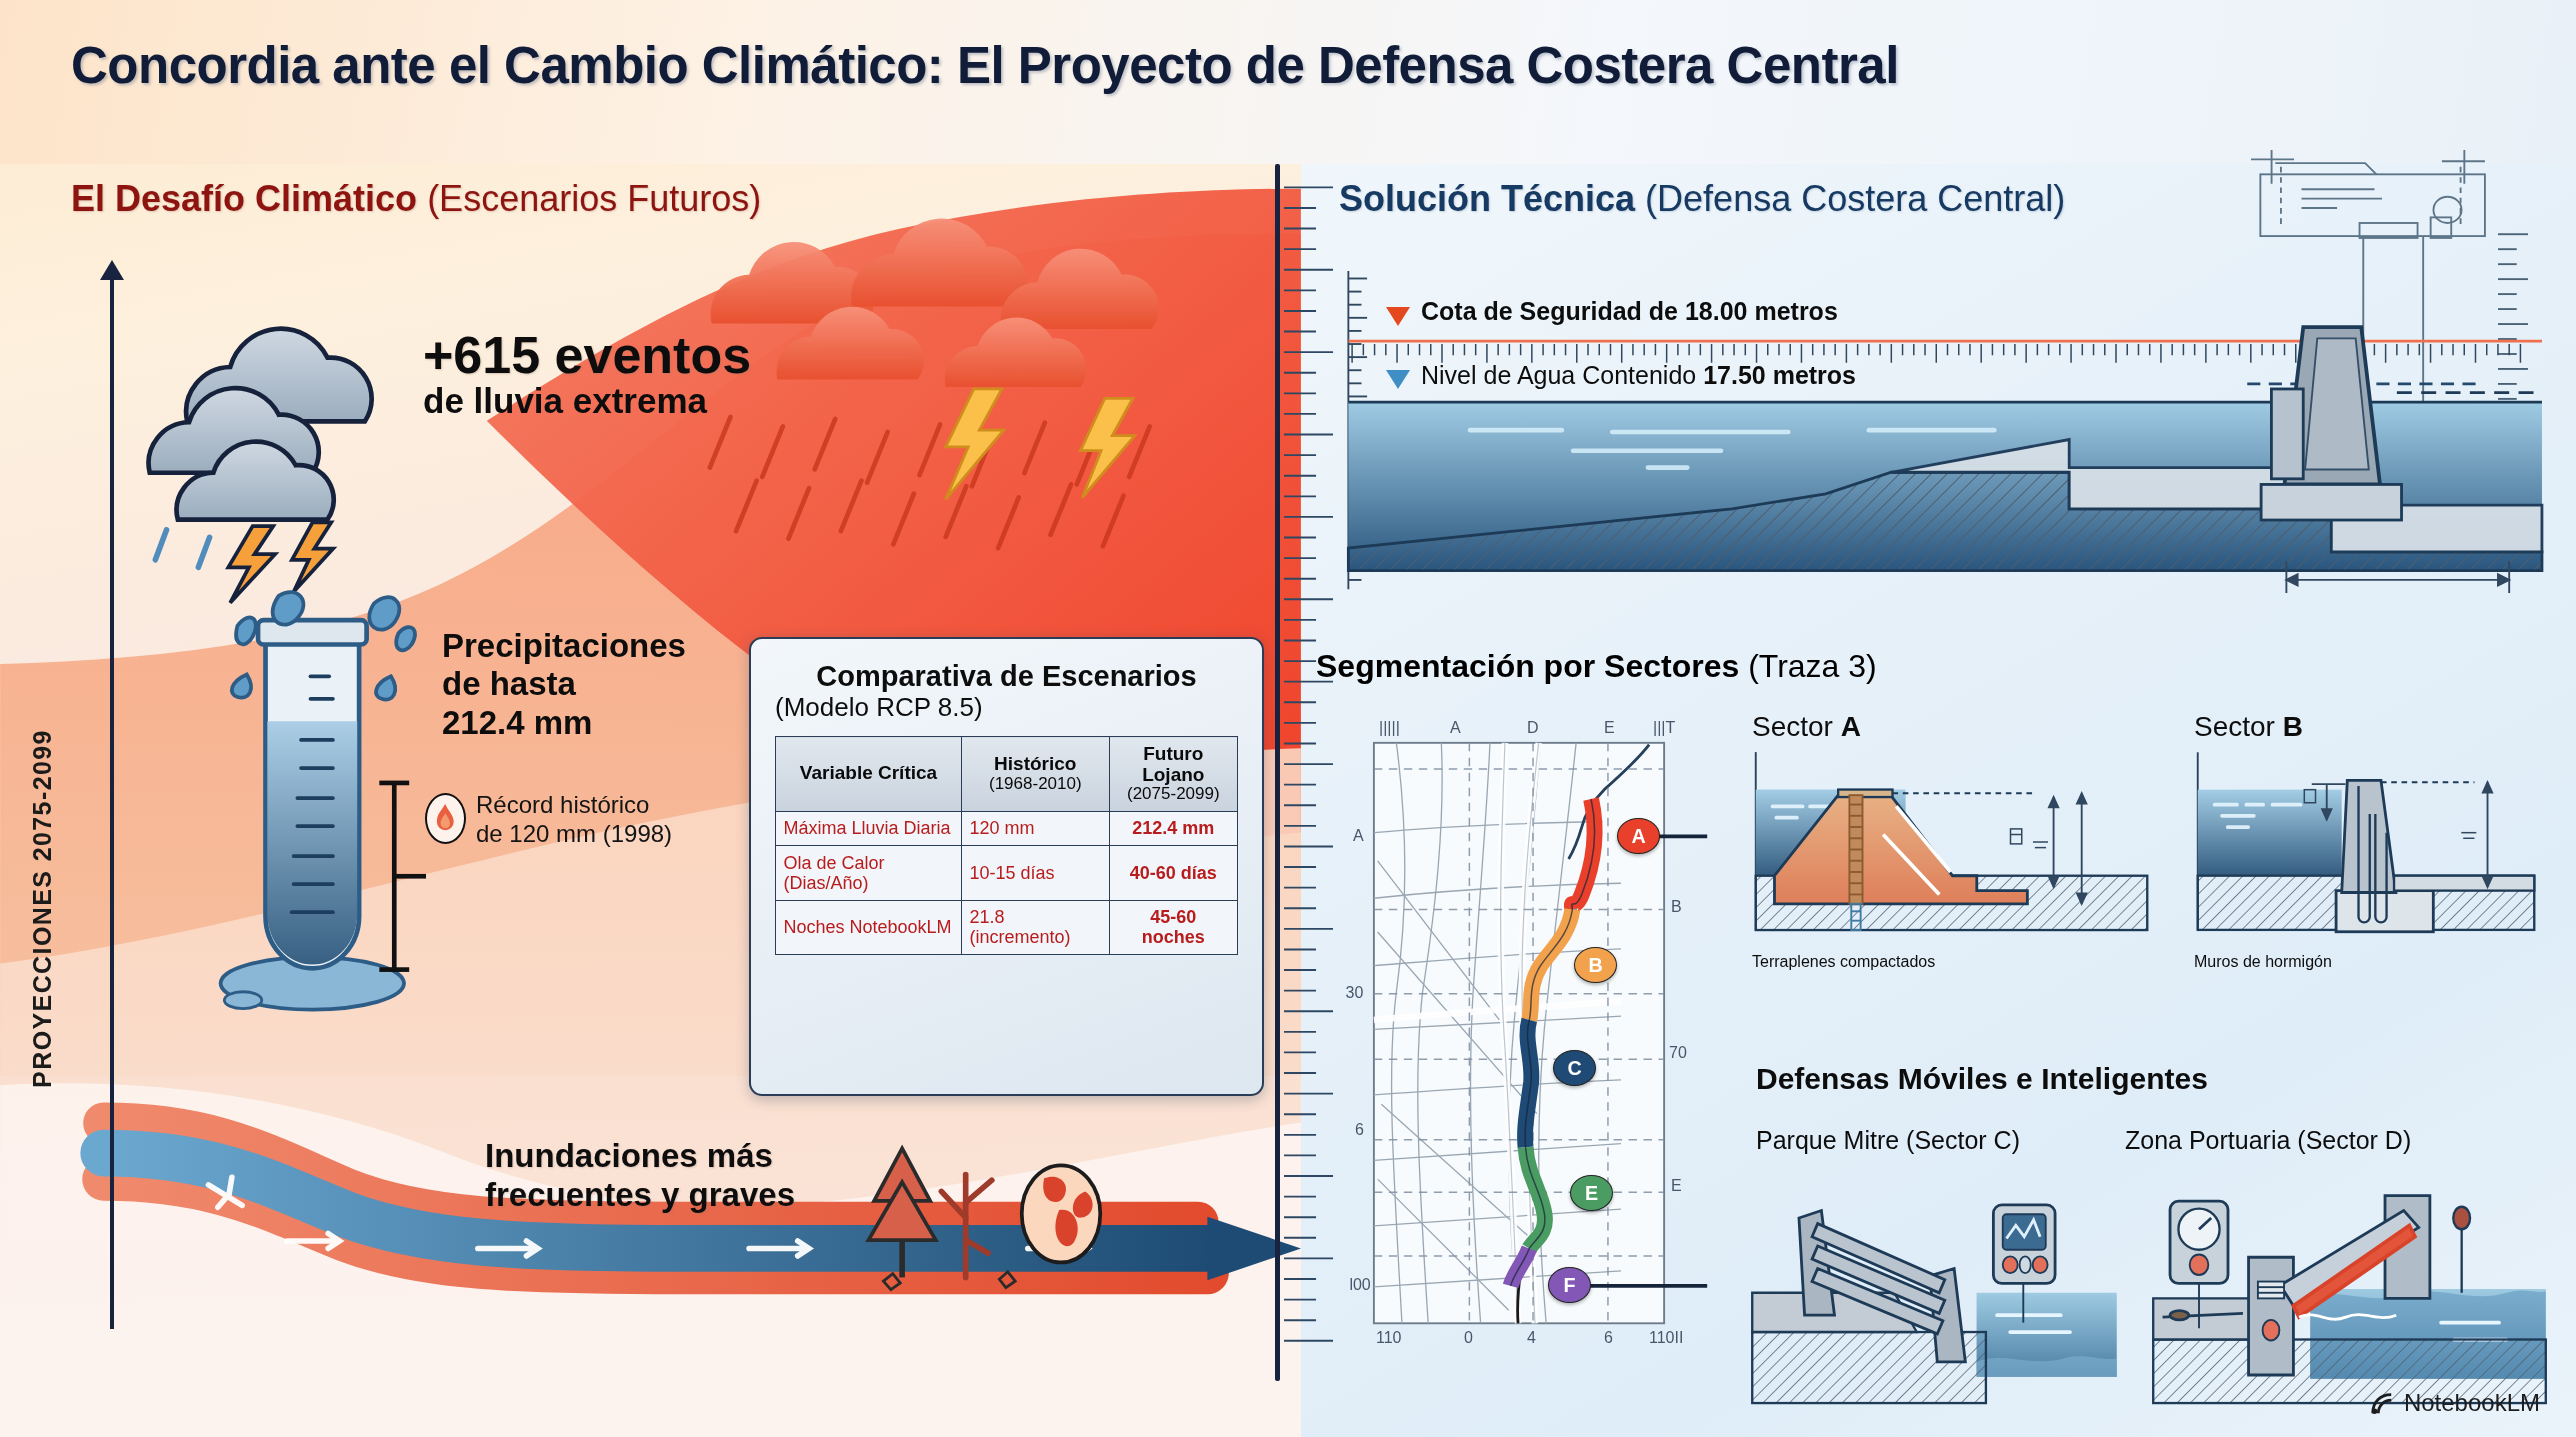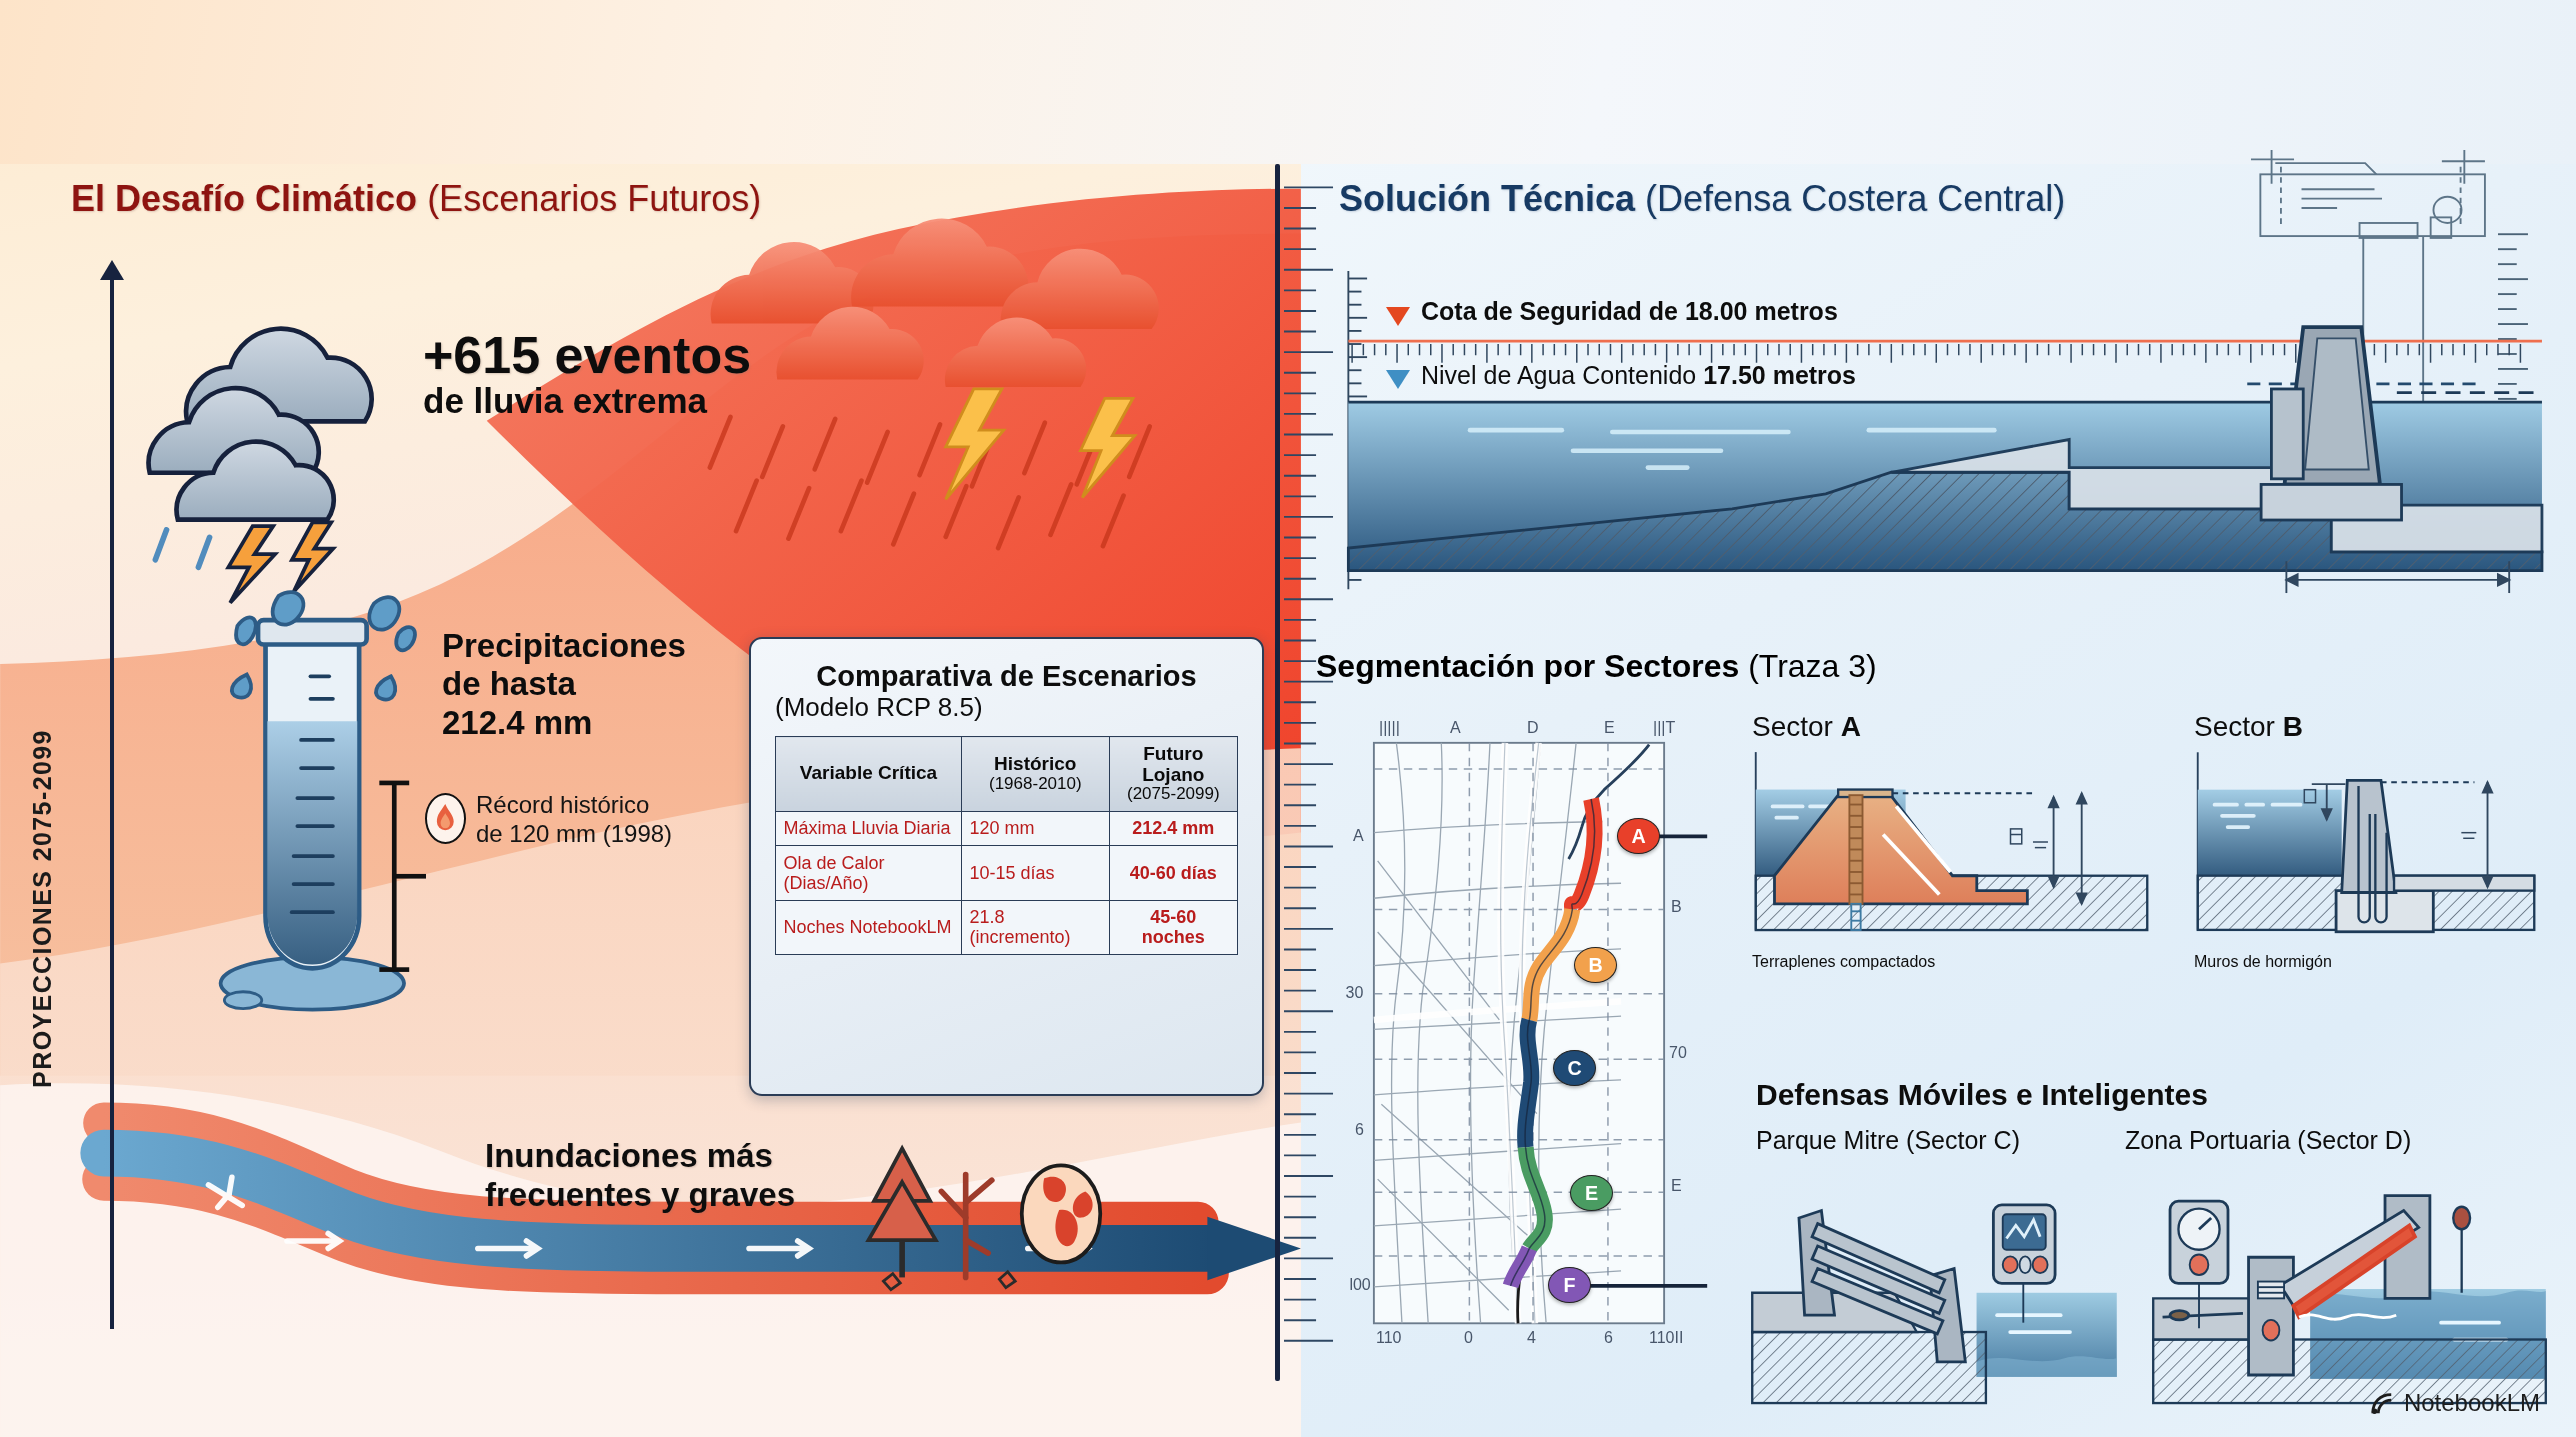--- a/index.html
+++ b/index.html
@@ -406,6 +406,7 @@
     </g>
   </svg>
 
+  <div class="main-title">Concordia ante el Cambio Climático: El Proyecto de Defensa Costera Central</div>
 
   <div class="sec-h" id="left-heading">
     <span class="b">El Desafío Climático</span>

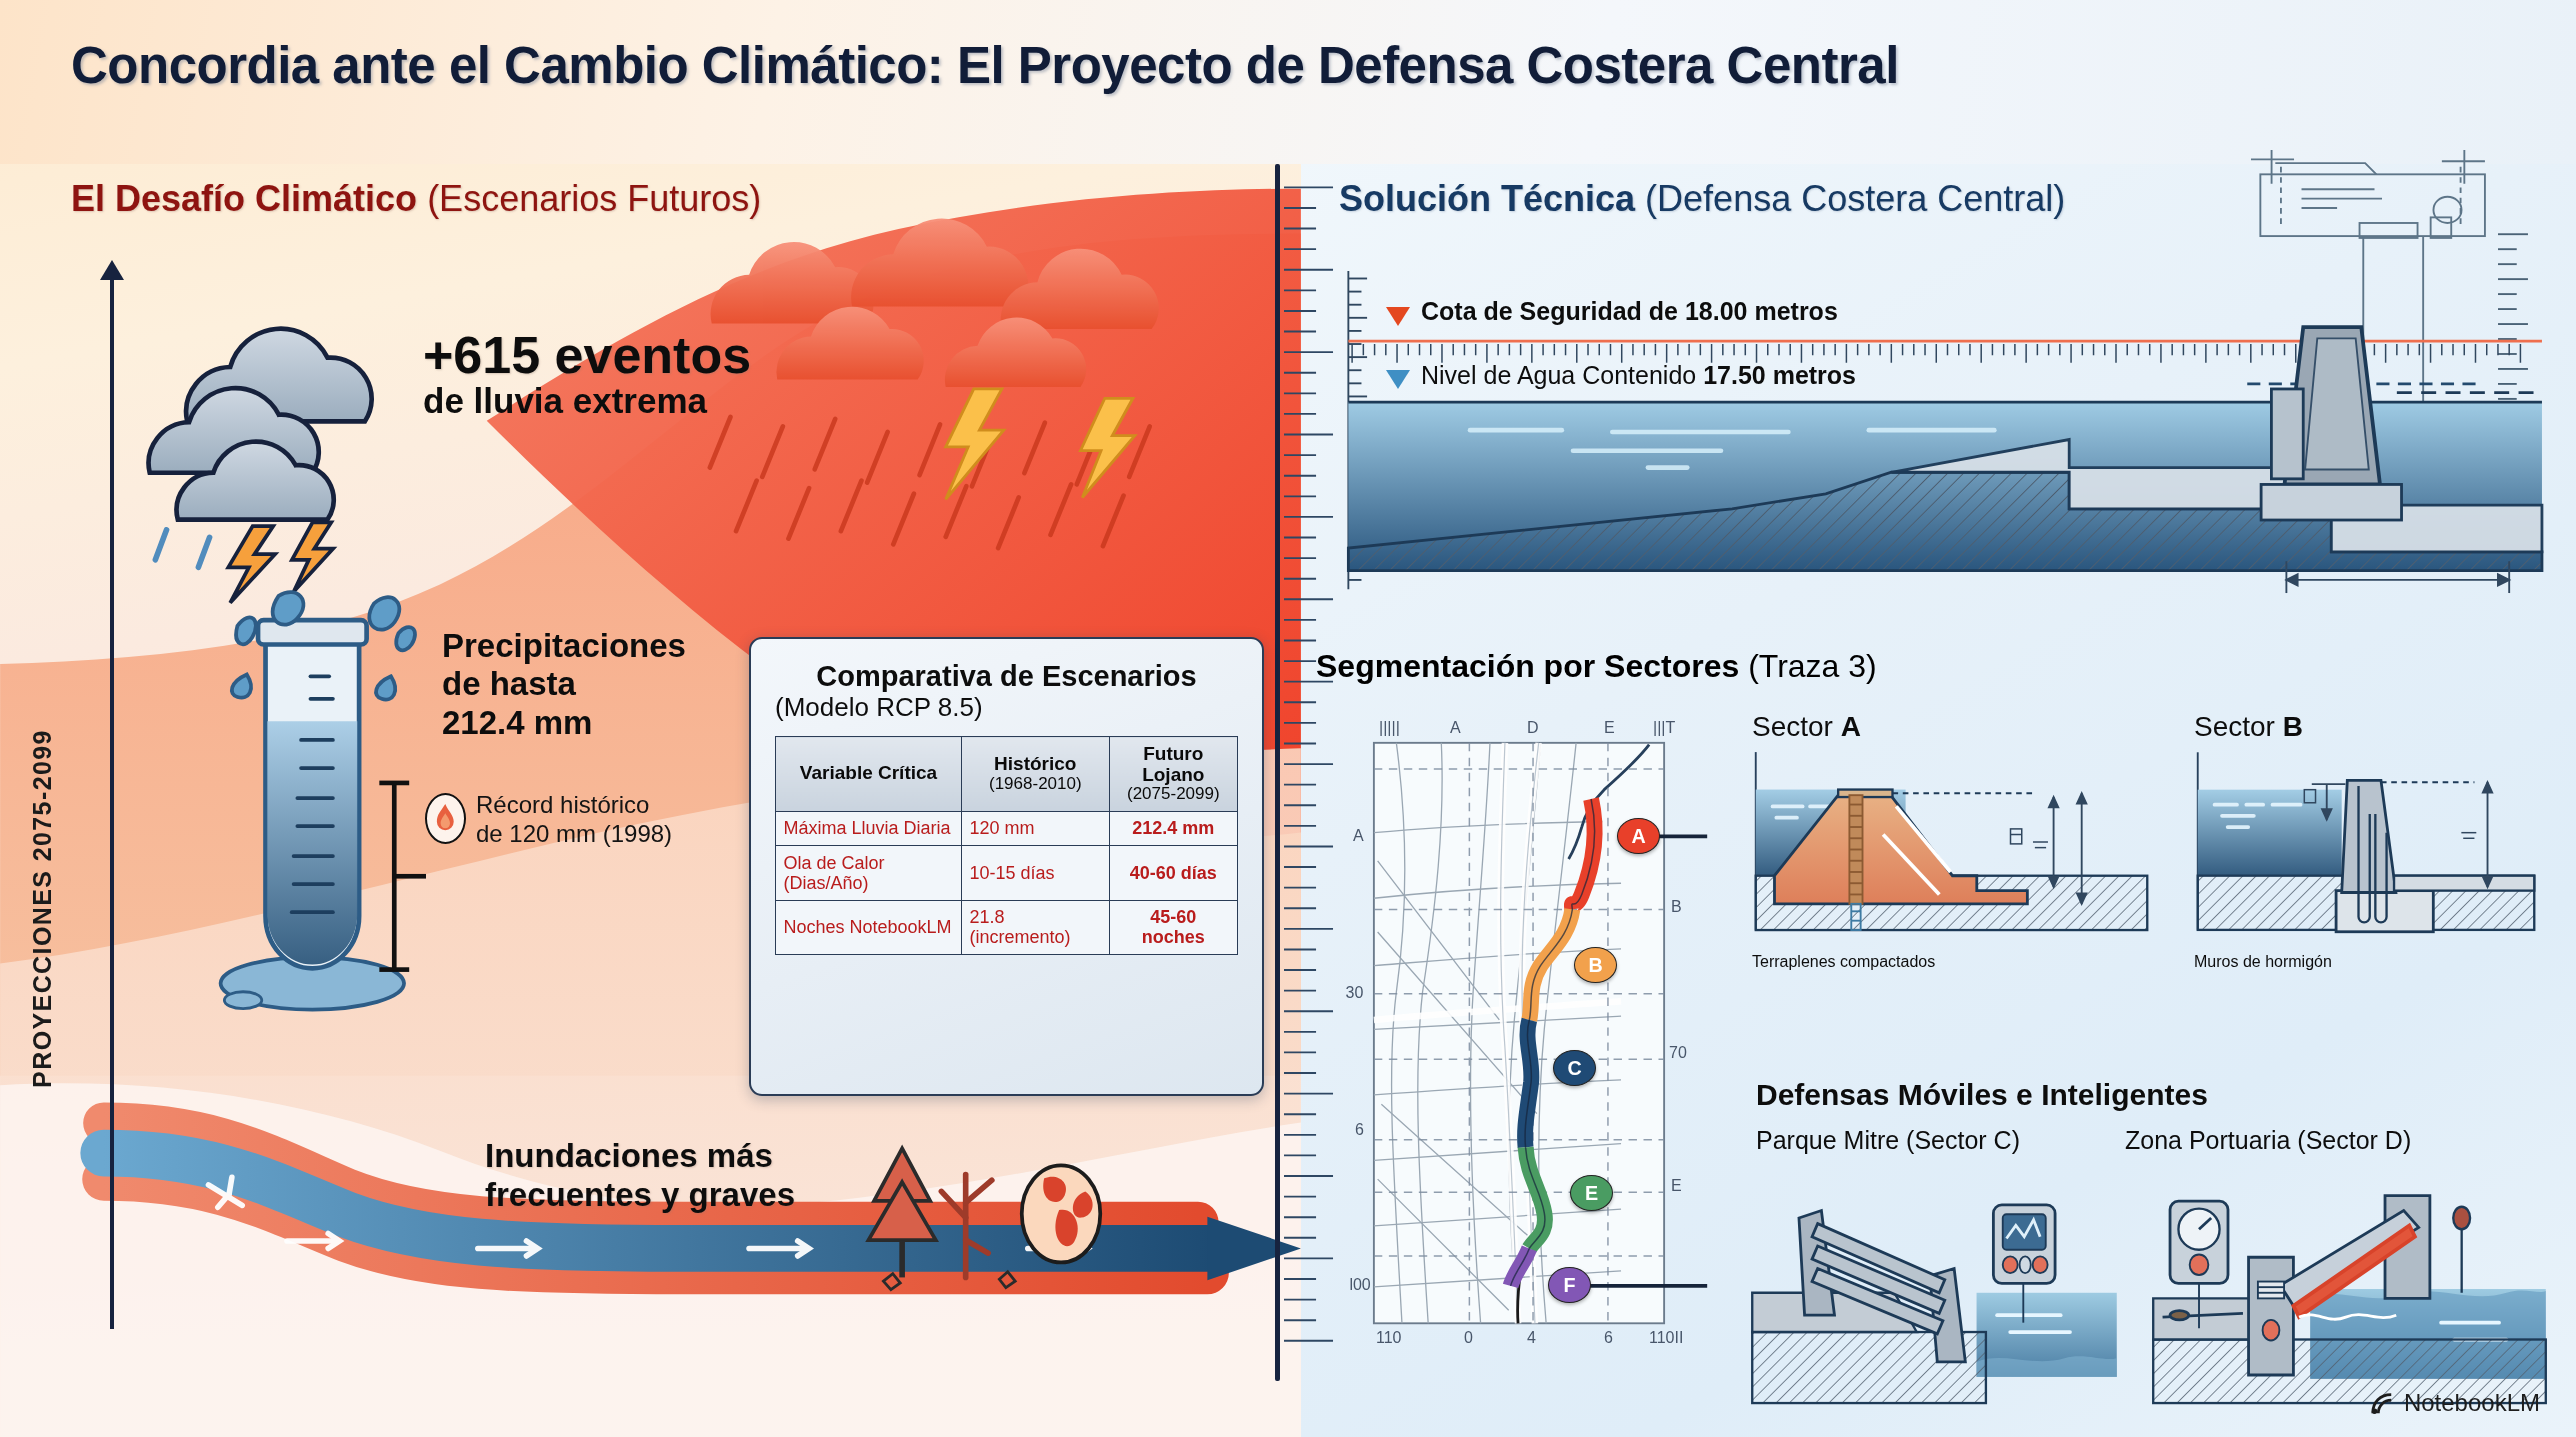--- a/index.html
+++ b/index.html
@@ -148,7 +148,7 @@
   .sd-cap{ font-size:16px; color:#0d0d0d; white-space:nowrap; }
 
   #def-heading{ position:absolute; left:1756px; top:1062px; font-size:30px; font-weight:bold;
-     color:#0d0d0d; white-space:nowrap;margin-top:16px; }
+     color:#0d0d0d; white-space:nowrap; }
   .mob-cap{ position:absolute; font-size:25px; color:#0d0d0d; white-space:nowrap; }
 
   

